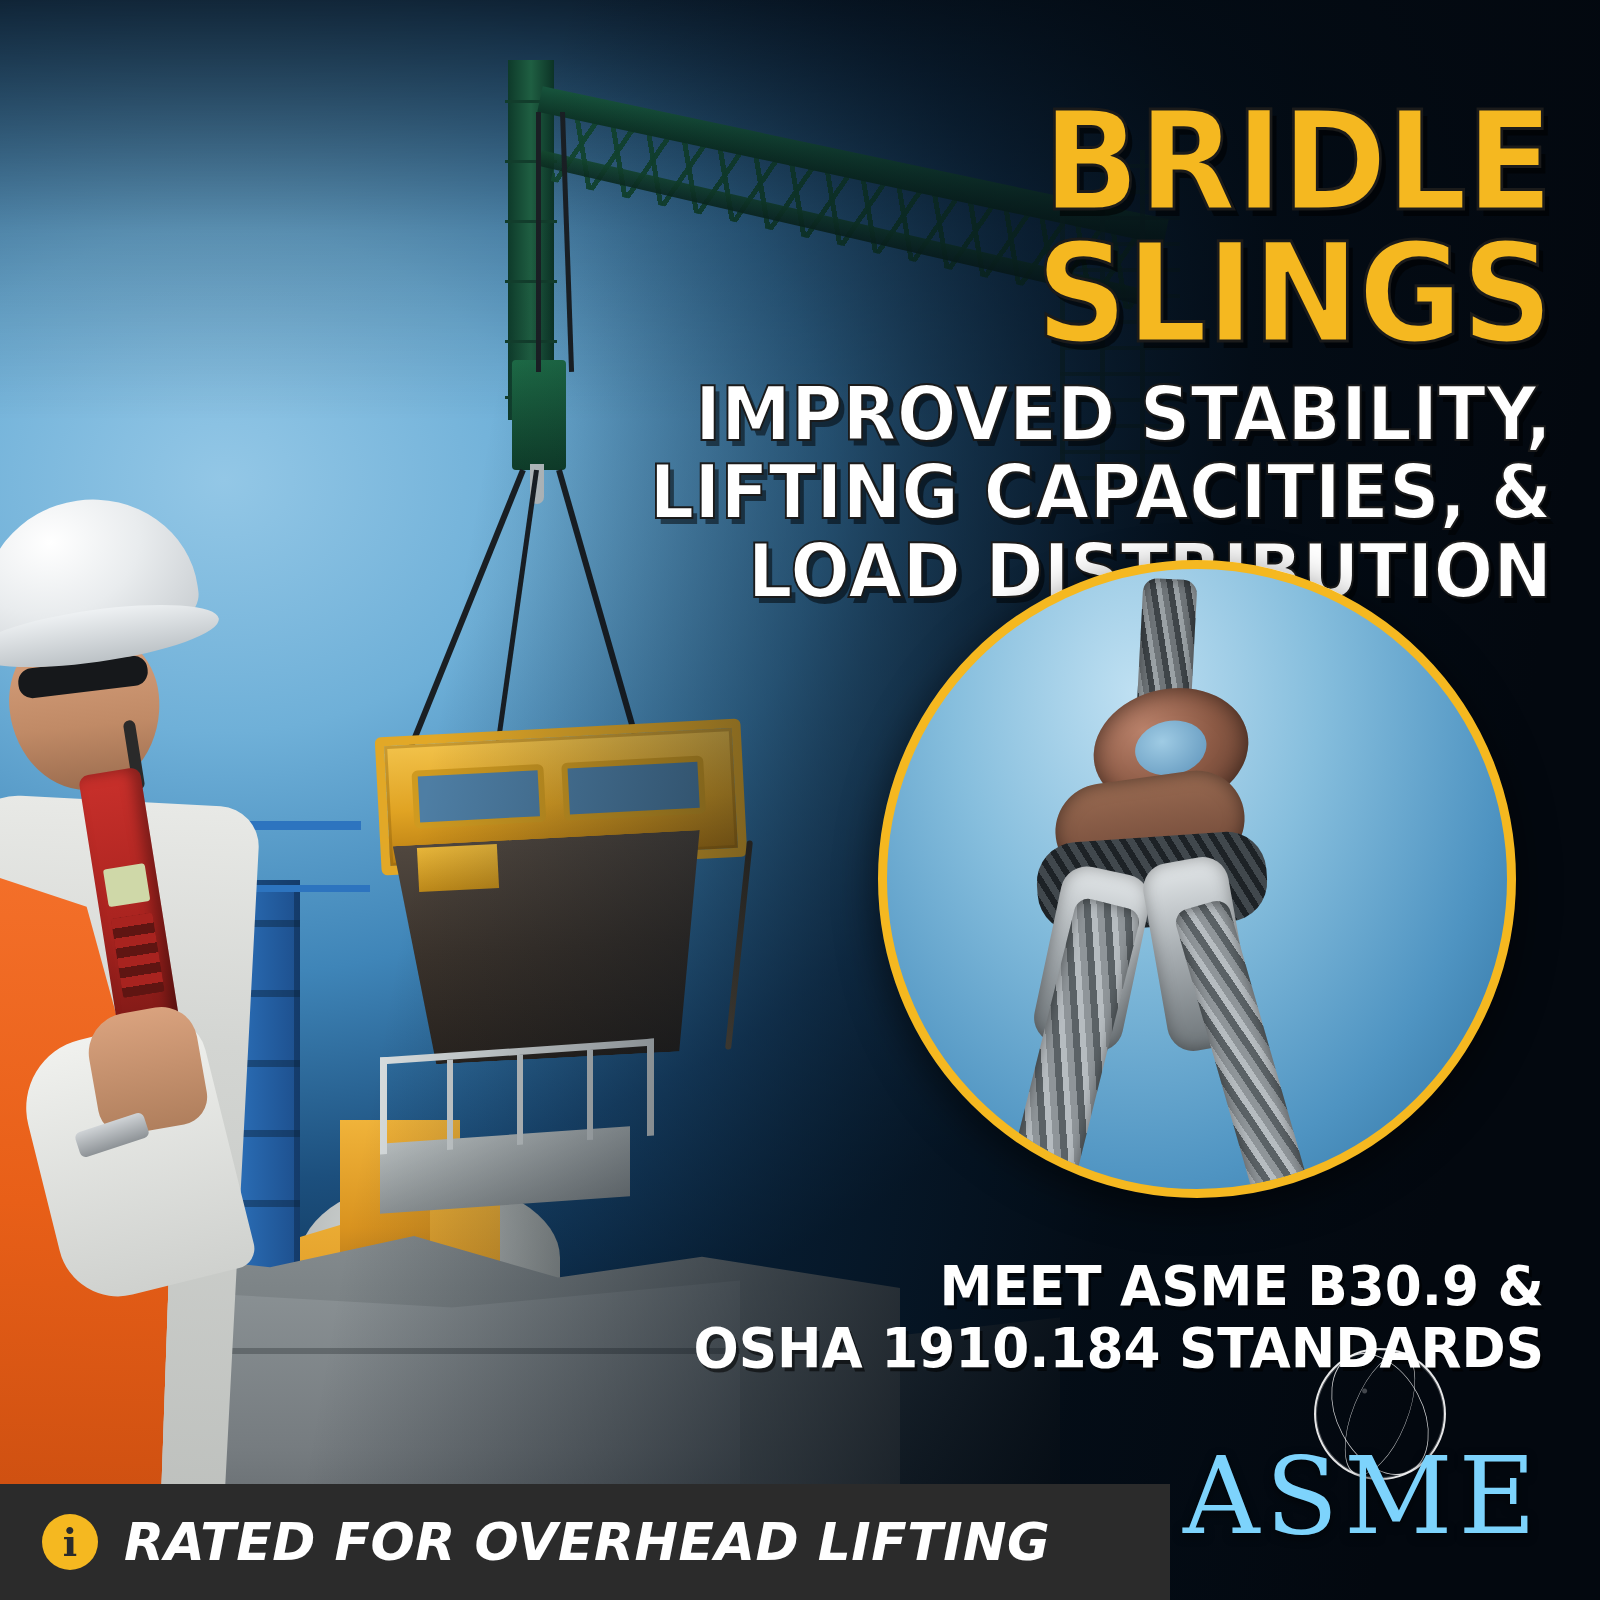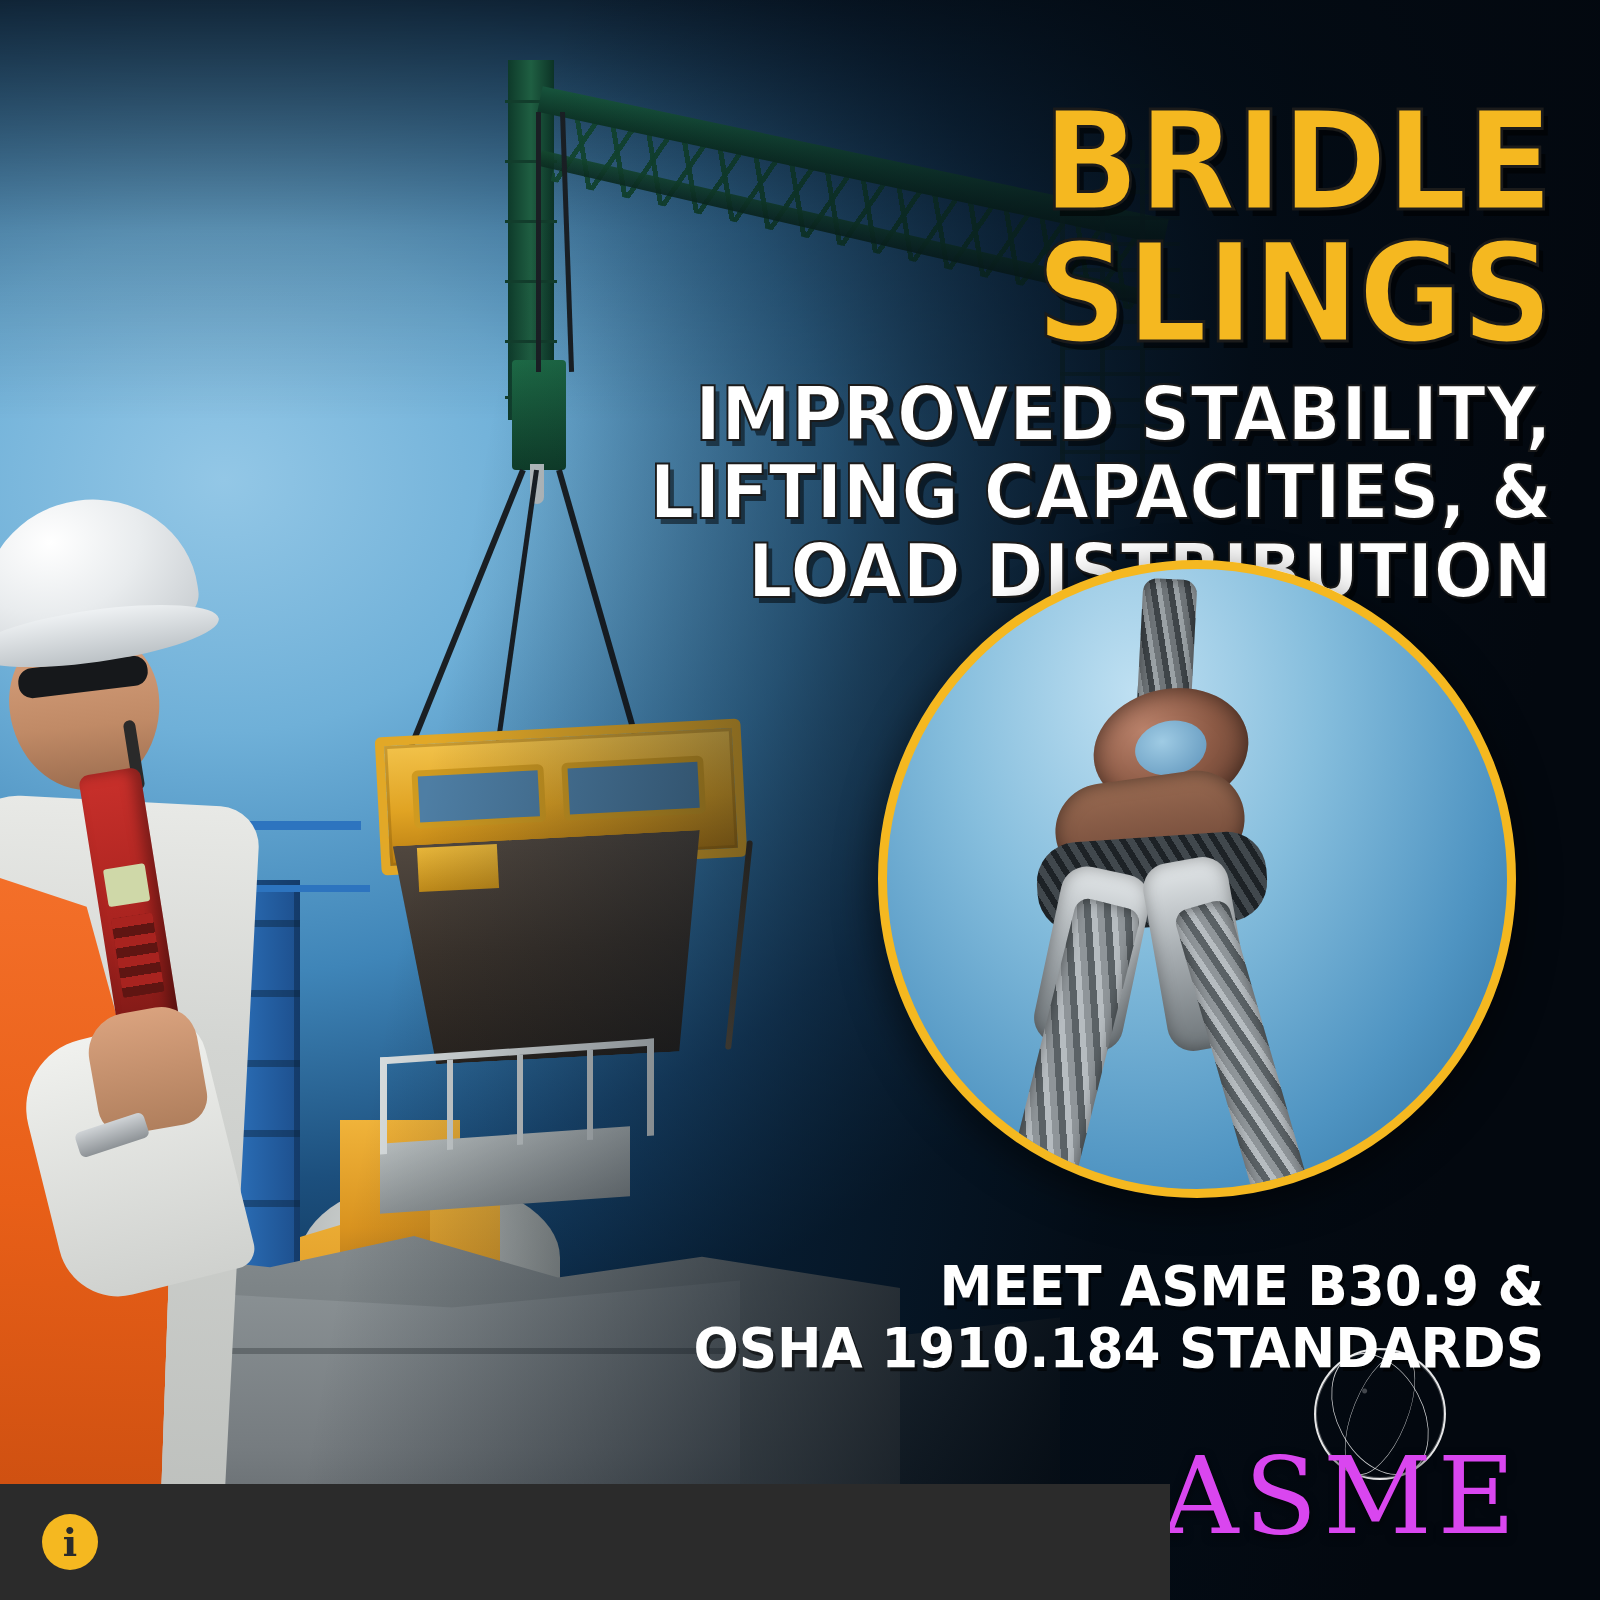--- a/index.html
+++ b/index.html
@@ -575,6 +575,7 @@
 
   <div class="bottom-bar">
     <div class="info-badge">i</div>
+    <div class="bottom-text">RATED FOR OVERHEAD LIFTING</div>
   </div>
 
 </div>

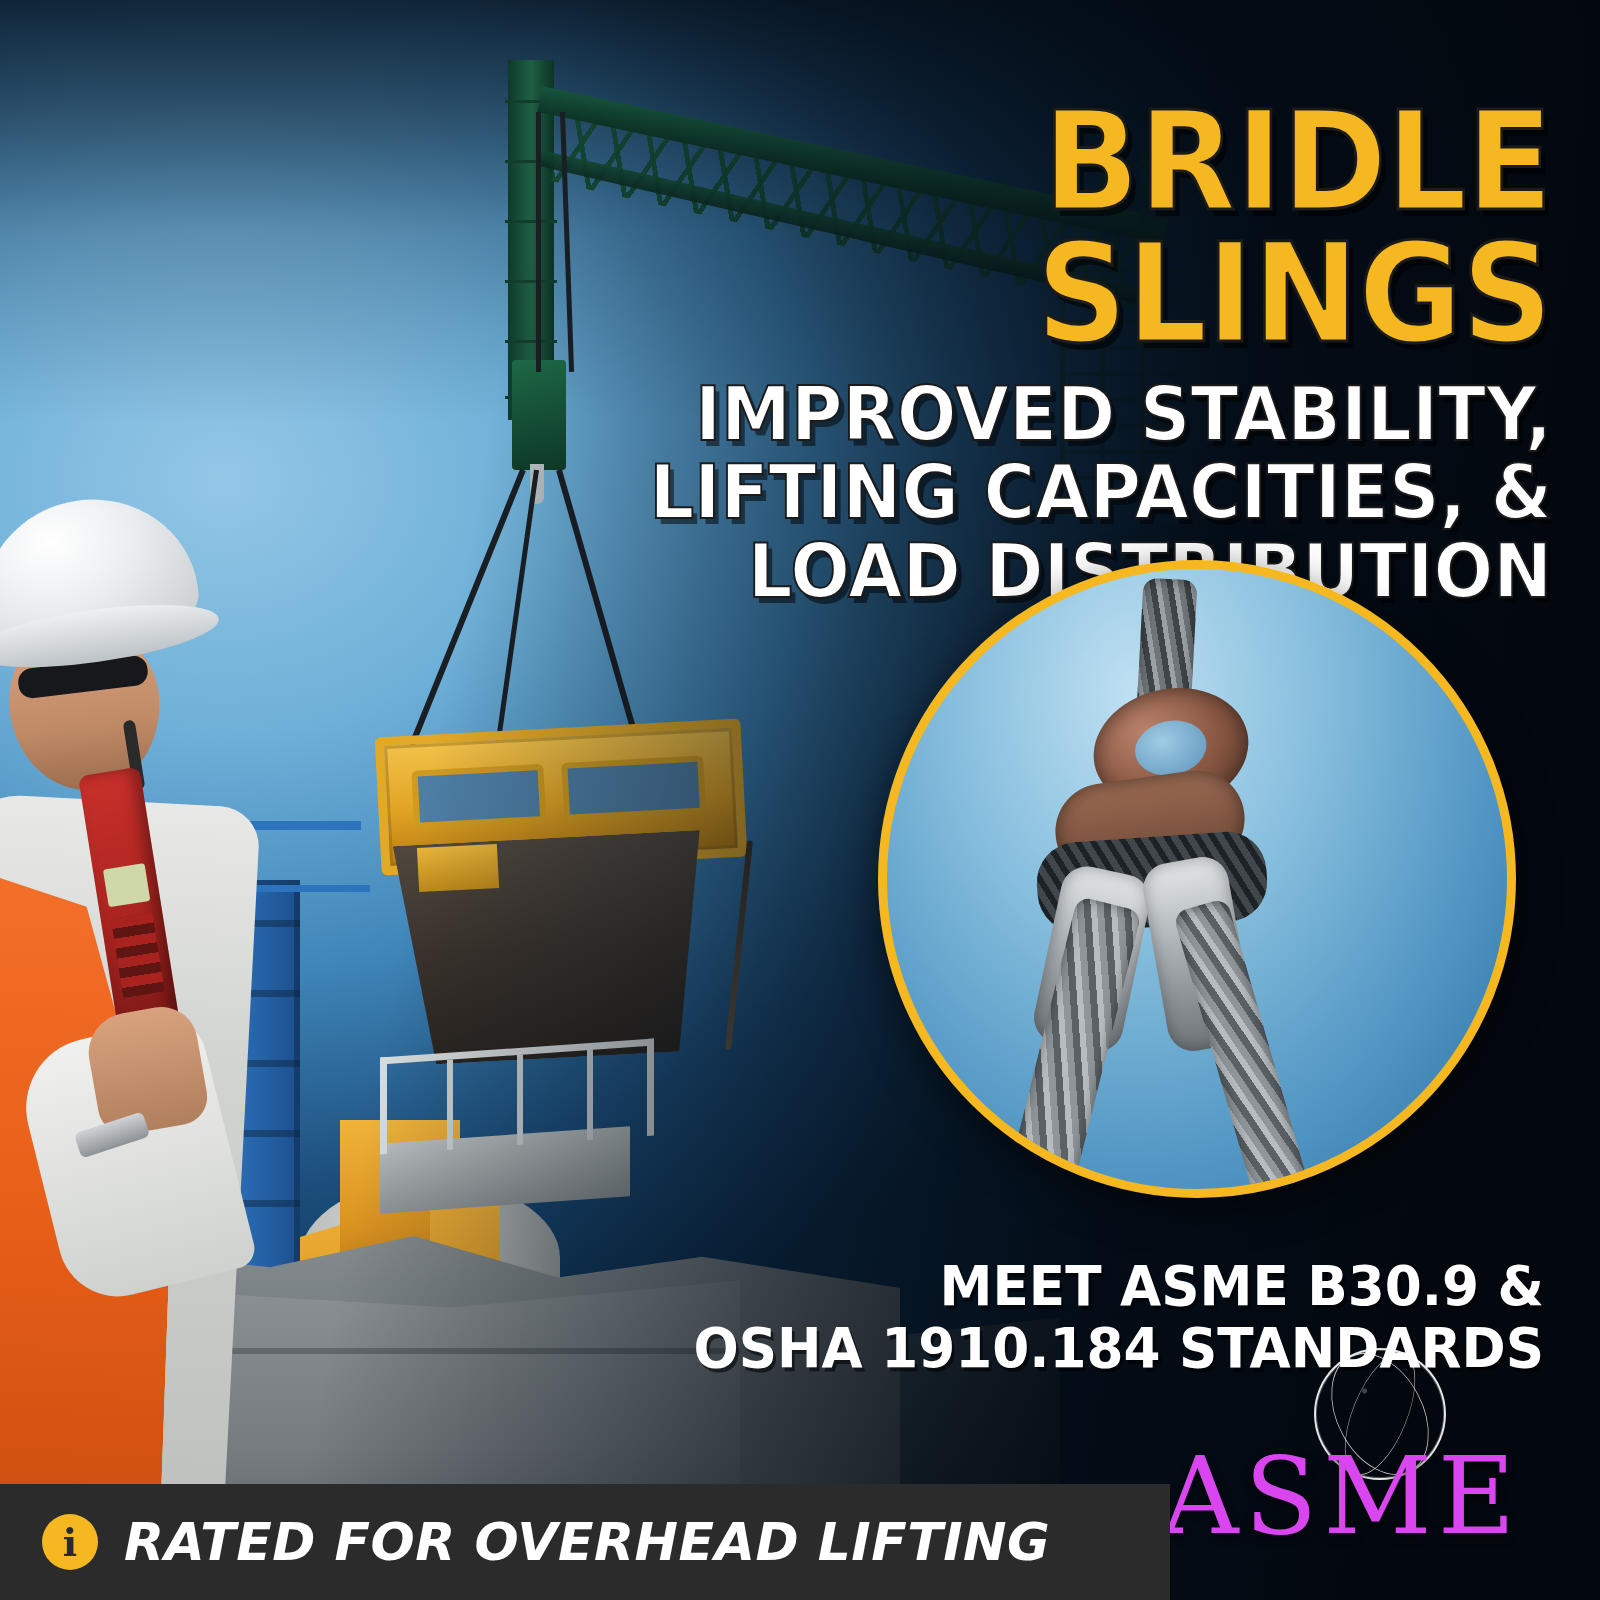--- a/index.html
+++ b/index.html
@@ -391,8 +391,8 @@
     position: absolute;
     right: 58px; bottom: 28px;
     width: 380px; height: 220px;
-    color: #d946ef;
-    text-align: left;
+    color: #7dd3fc;
+    text-align: right;
   }
   .asme-globe {
     position: absolute; right: 96px; top: -4px; width: 128px; height: 128px;

